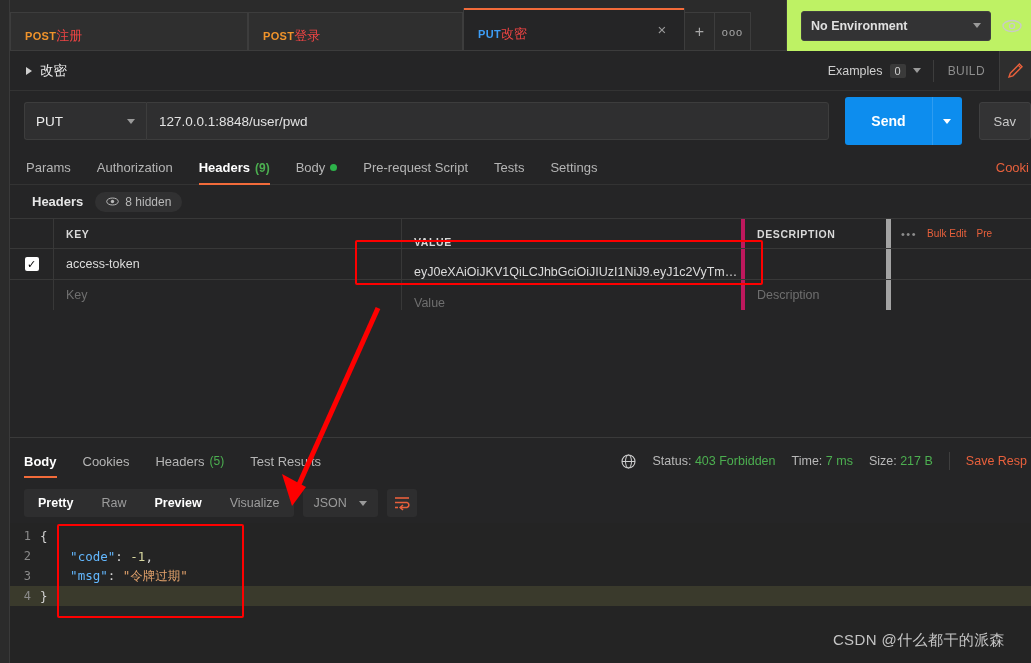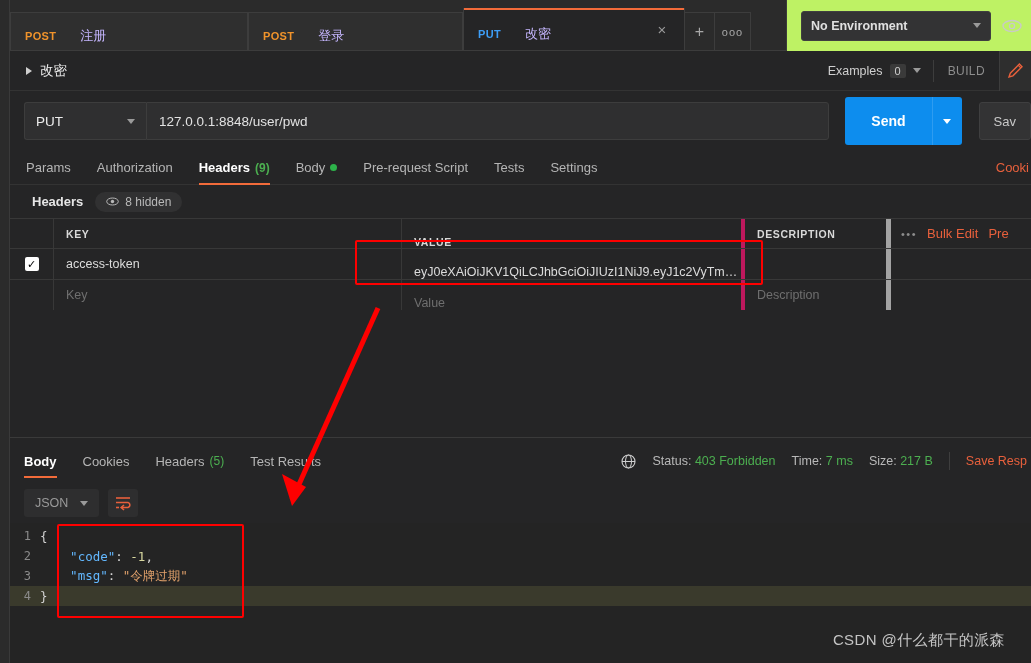--- a/index.html
+++ b/index.html
@@ -40,7 +40,7 @@
     content: ""; position: absolute; left: 0; right: 0; top: -1px;
     height: 2px; background: #f26b3a;
   }
-  .tab-inner { display: flex; align-items: center; gap: 24px; margin-top: 9px; }
+  .tab-inner { display: flex; align-items: center; gap: 0; margin-top: 9px; }
   .verb { font-size: 11px; font-weight: bold; letter-spacing: .3px; }
   .verb.post { color: #f0932b; }
   .verb.put { color: #3d9df6; }

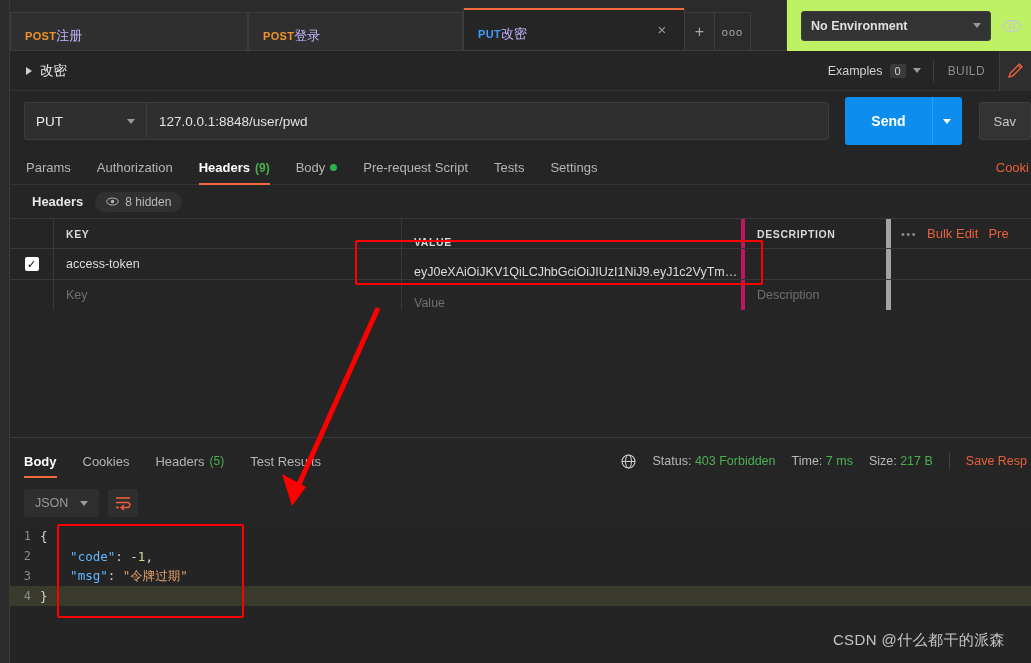--- a/index.html
+++ b/index.html
@@ -44,7 +44,7 @@
   .verb { font-size: 11px; font-weight: bold; letter-spacing: .3px; }
   .verb.post { color: #f0932b; }
   .verb.put { color: #3d9df6; }
-  .tab-label { font-size: 13px; color: #c4b5fd; }
+  .tab-label { font-size: 13px; color: #ef4444; }
   .tab-close {
     color: #9a9a9a; font-size: 15px; line-height: 1; cursor: pointer;
     width: 16px; text-align: center;

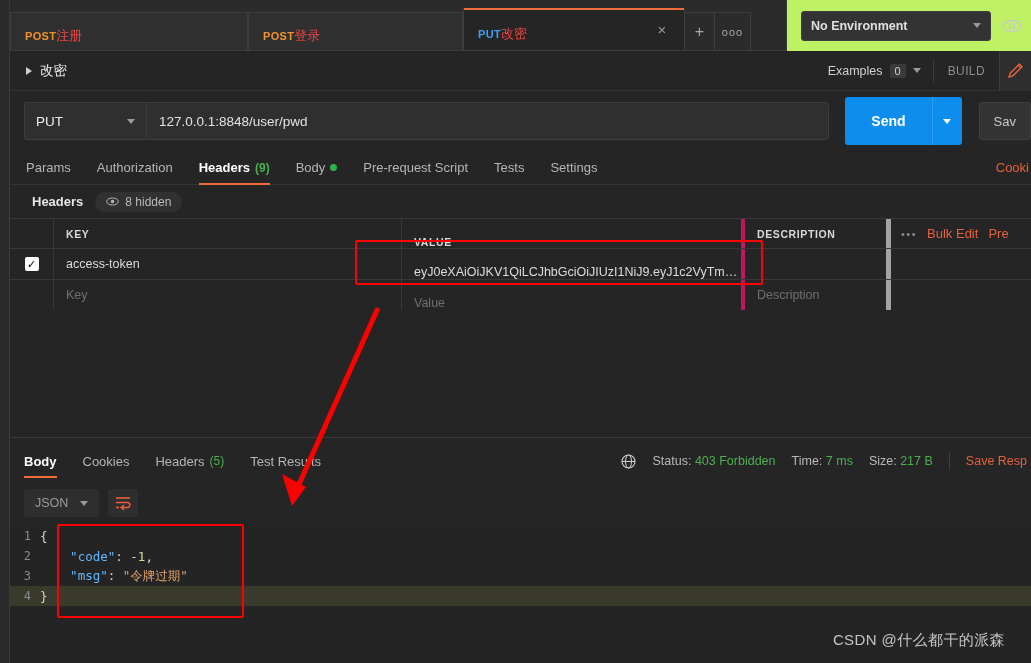--- a/index.html
+++ b/index.html
@@ -167,7 +167,7 @@
     color: #000; font-size: 11px; line-height: 1;
   }
   .act-dots { color: #8d8d8d; font-size: 11px; letter-spacing: 1.5px; }
-  .act-link { color: #e8603c; font-size: 13px; white-space: nowrap; }
+  .act-link { color: #e8603c; font-size: 10px; white-space: nowrap; }
 
   
   .resp-top-divider { position: absolute; left: 10px; top: 437px; right: 0; height: 1px; background: #3a3a3a; }

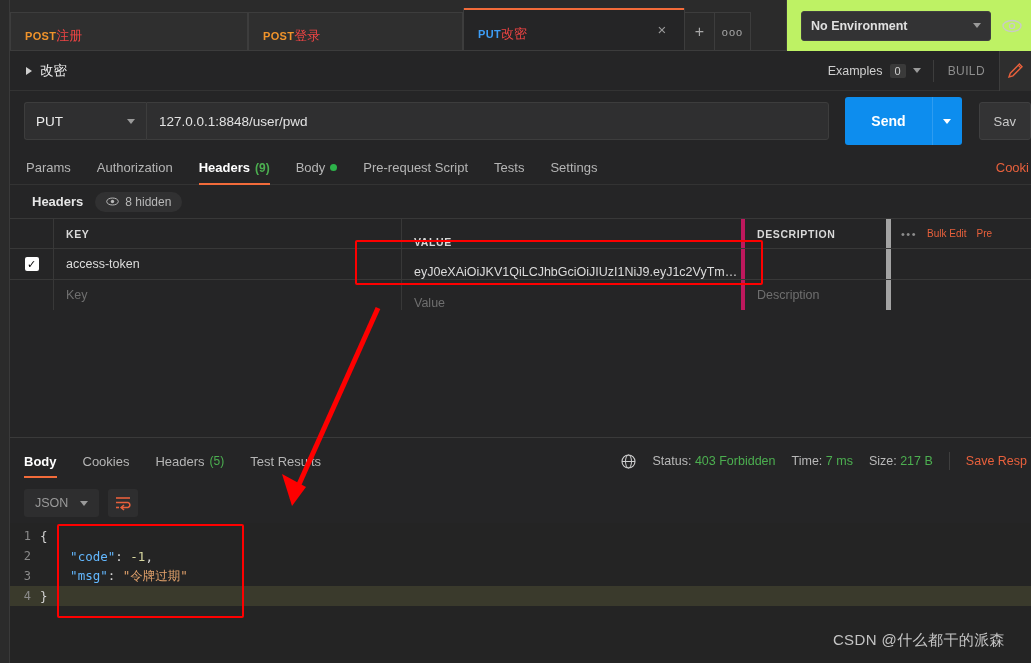--- a/index.html
+++ b/index.html
@@ -447,6 +447,12 @@
   </div>
 
   <div class="fmtbar">
+    <div class="fmt-group">
+      <div class="fmt-item on">Pretty</div>
+      <div class="fmt-item">Raw</div>
+      <div class="fmt-item on">Preview</div>
+      <div class="fmt-item">Visualize</div>
+    </div>
     <div class="json-sel">
       <span>JSON</span>
       <span class="caret"></span>

